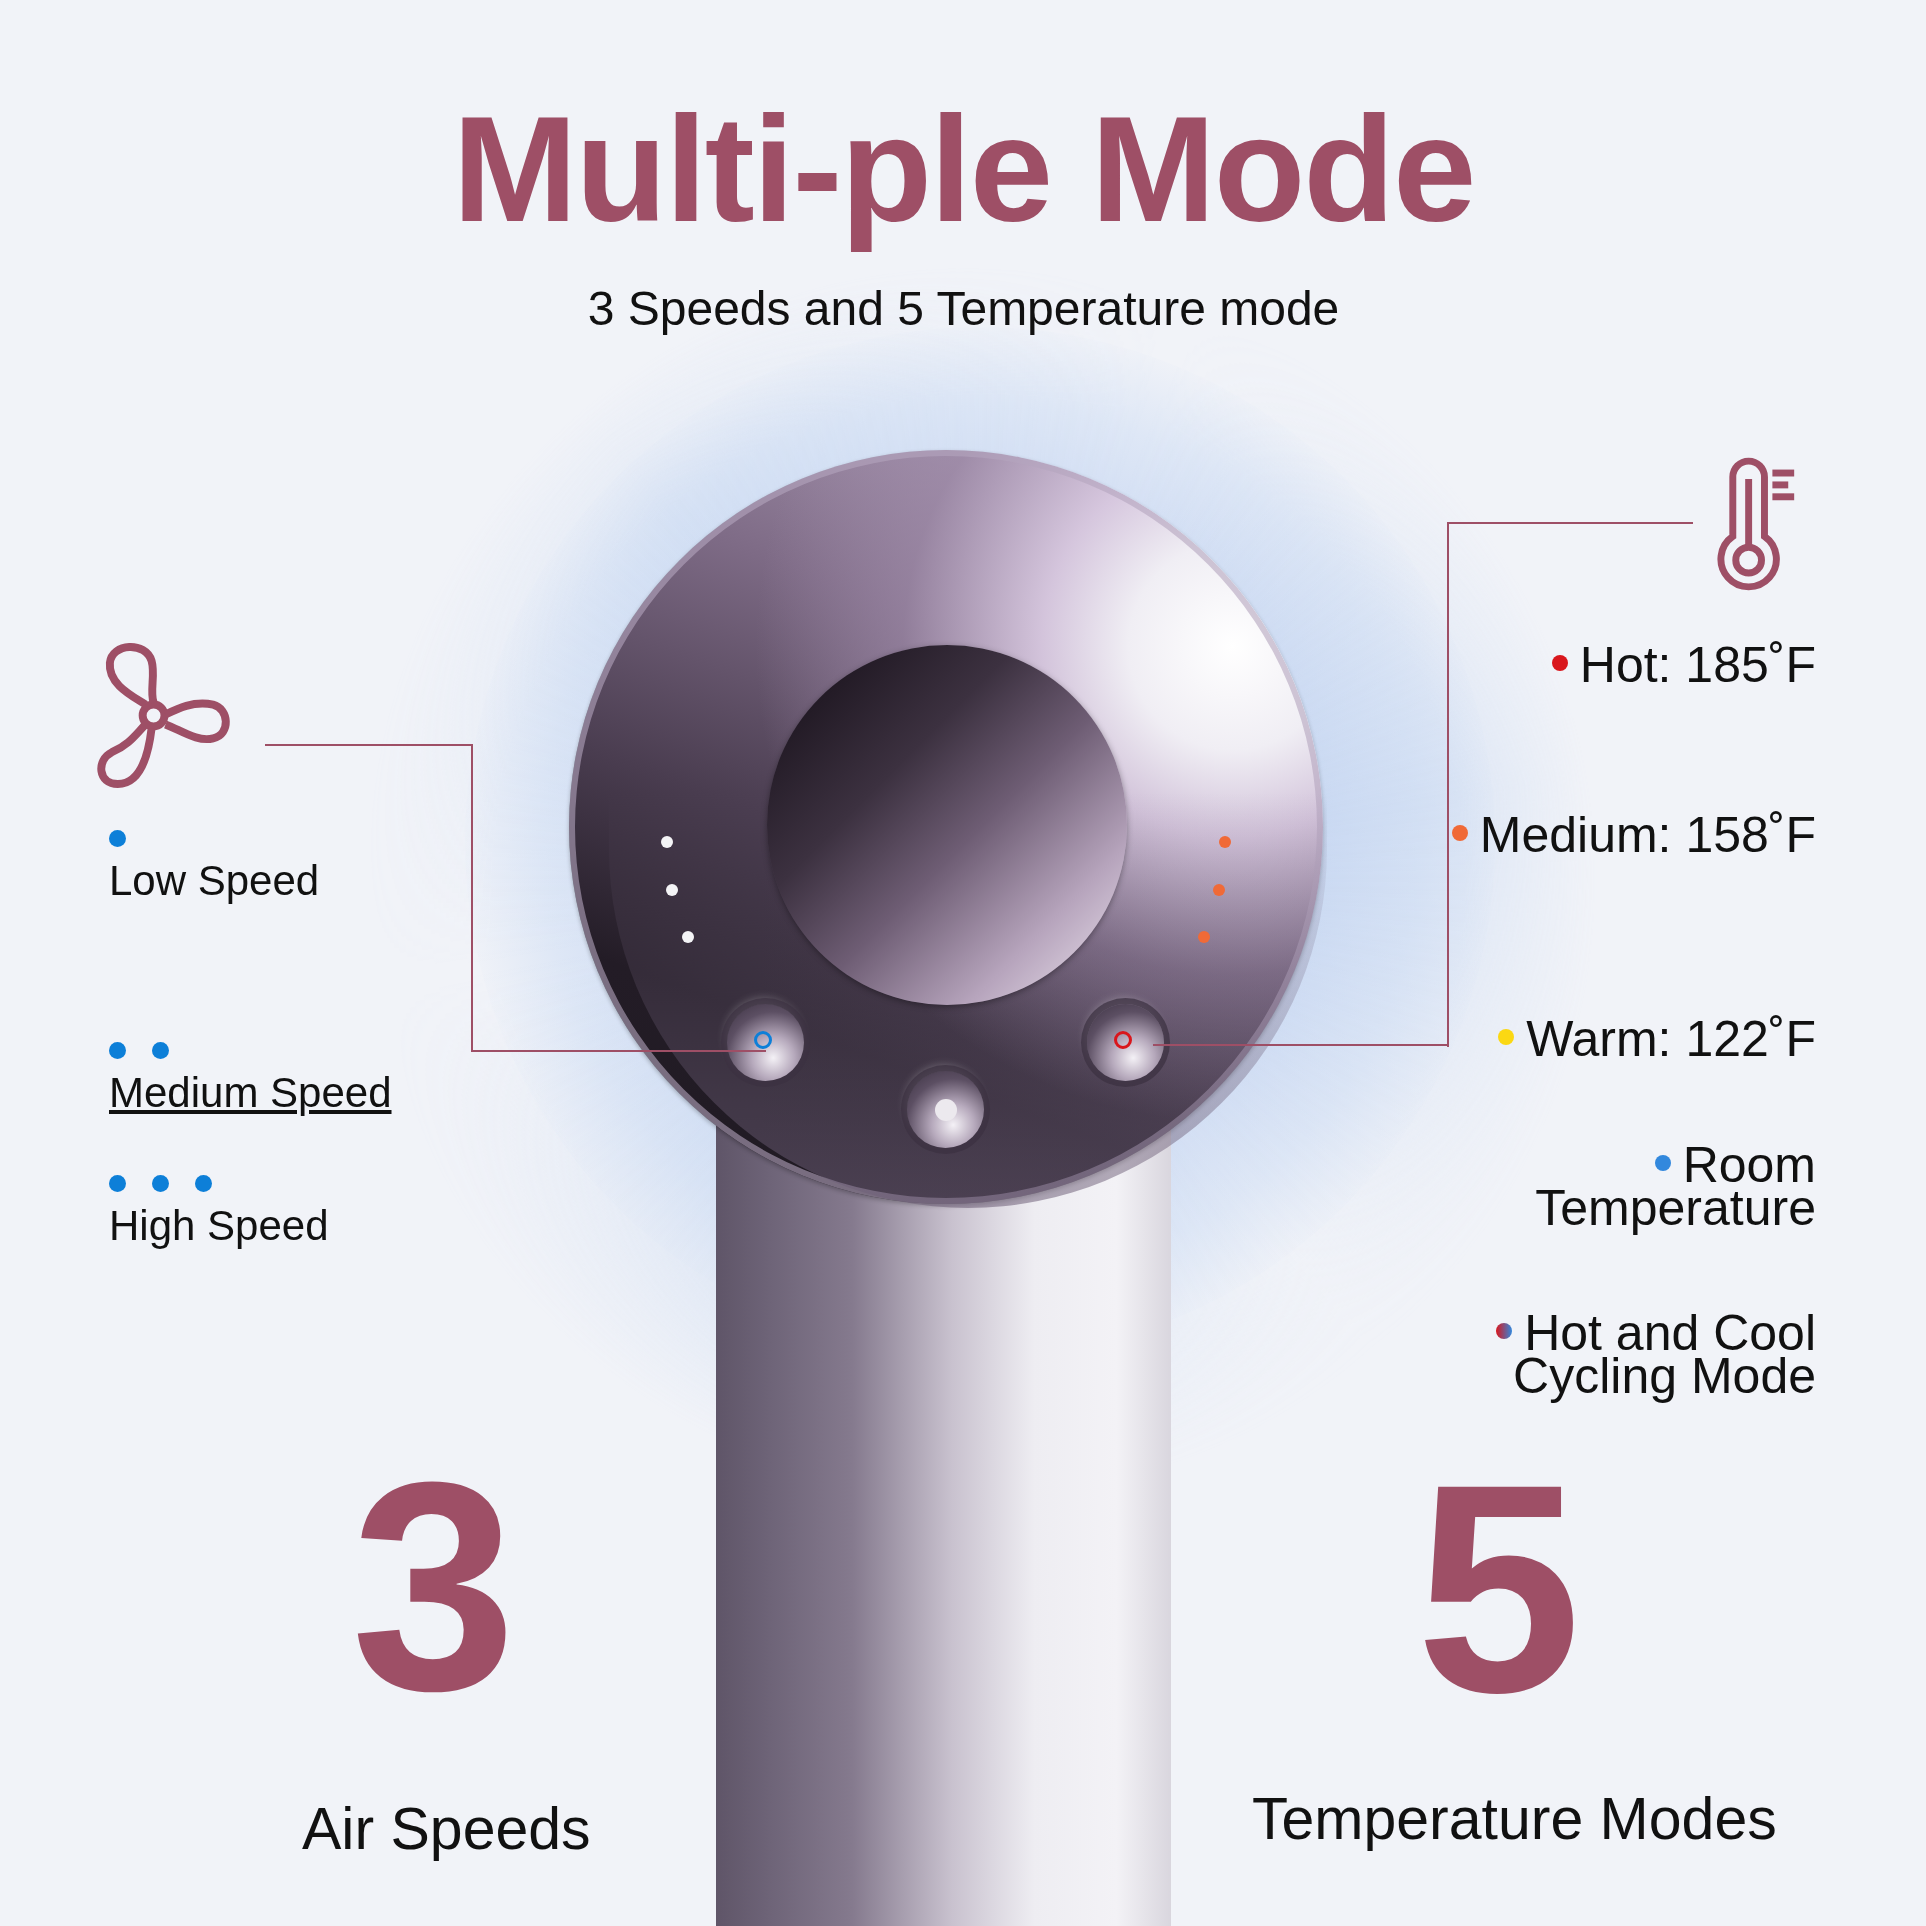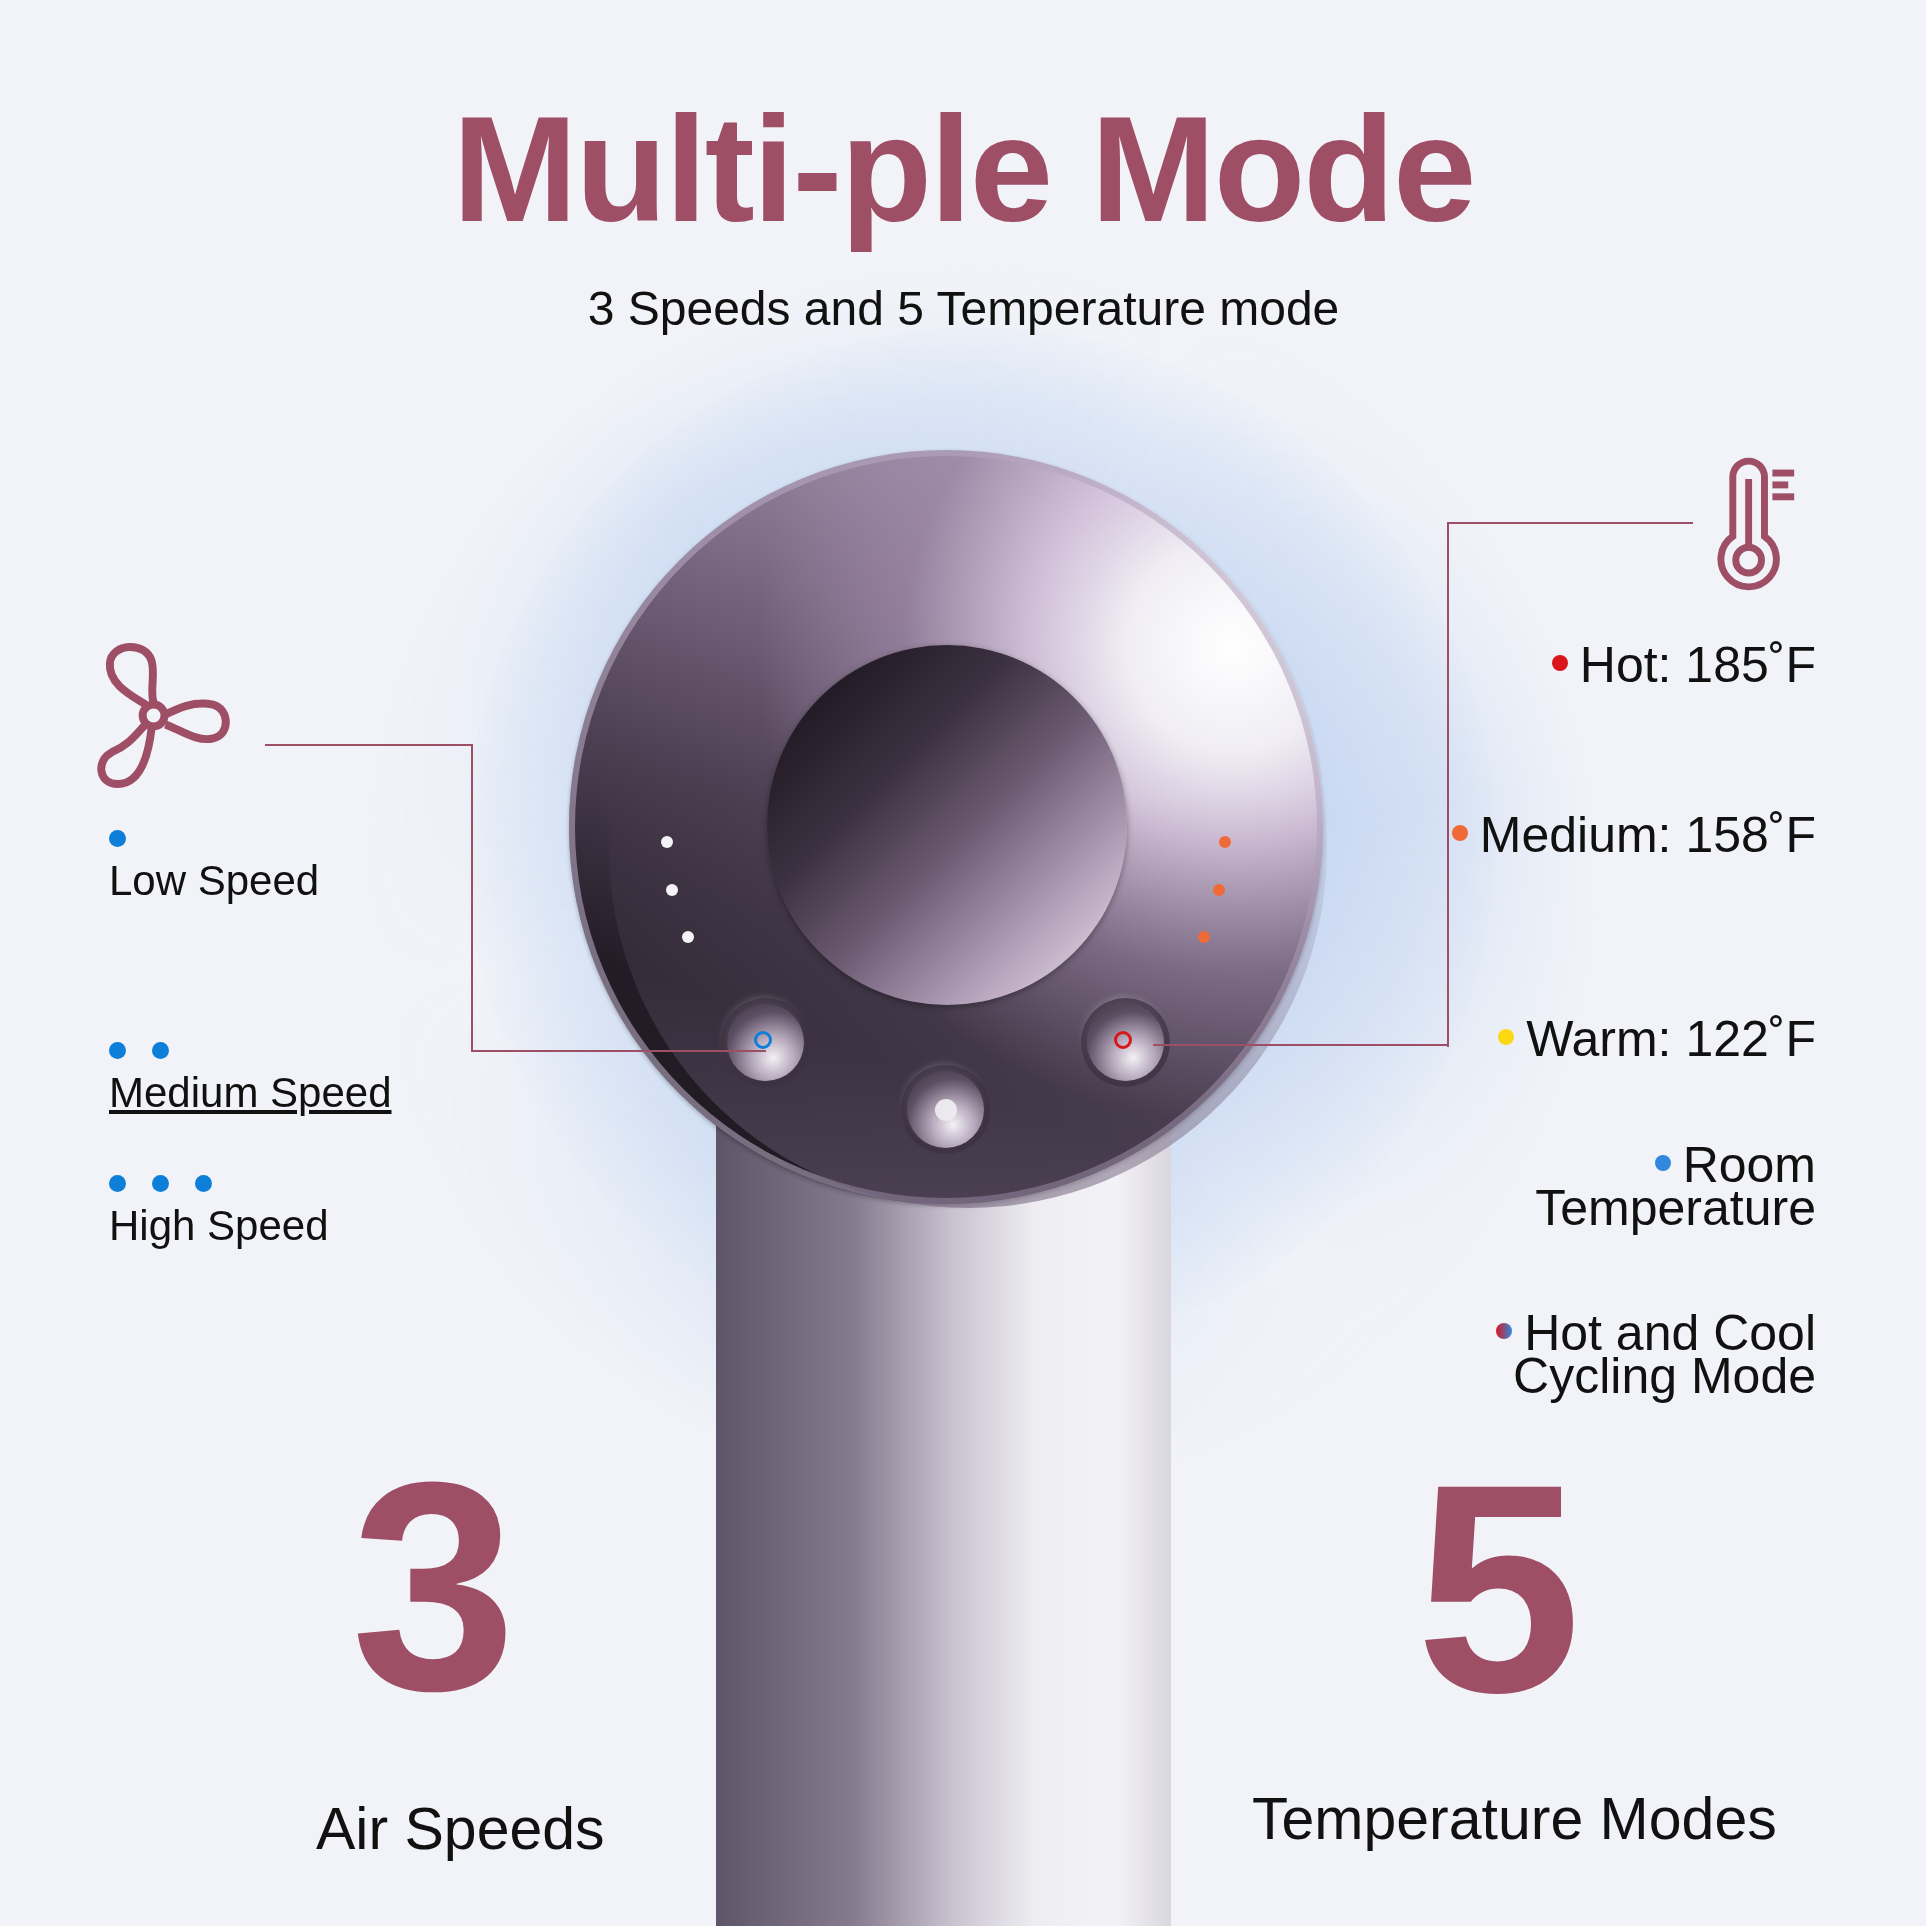--- a/index.html
+++ b/index.html
@@ -177,7 +177,7 @@
 </div>
 
 <div class="big-num" style="left:351px;top:1438px;">3</div>
-<div class="big-label" style="left:316px;top:1800px;">Air Speeds</div>
+<div class="big-label" style="left:302px;top:1800px;">Air Speeds</div>
 <div class="big-num" style="left:1416px;top:1440px;">5</div>
 <div class="big-label" style="left:1252px;top:1790px;">Temperature Modes</div>
 

